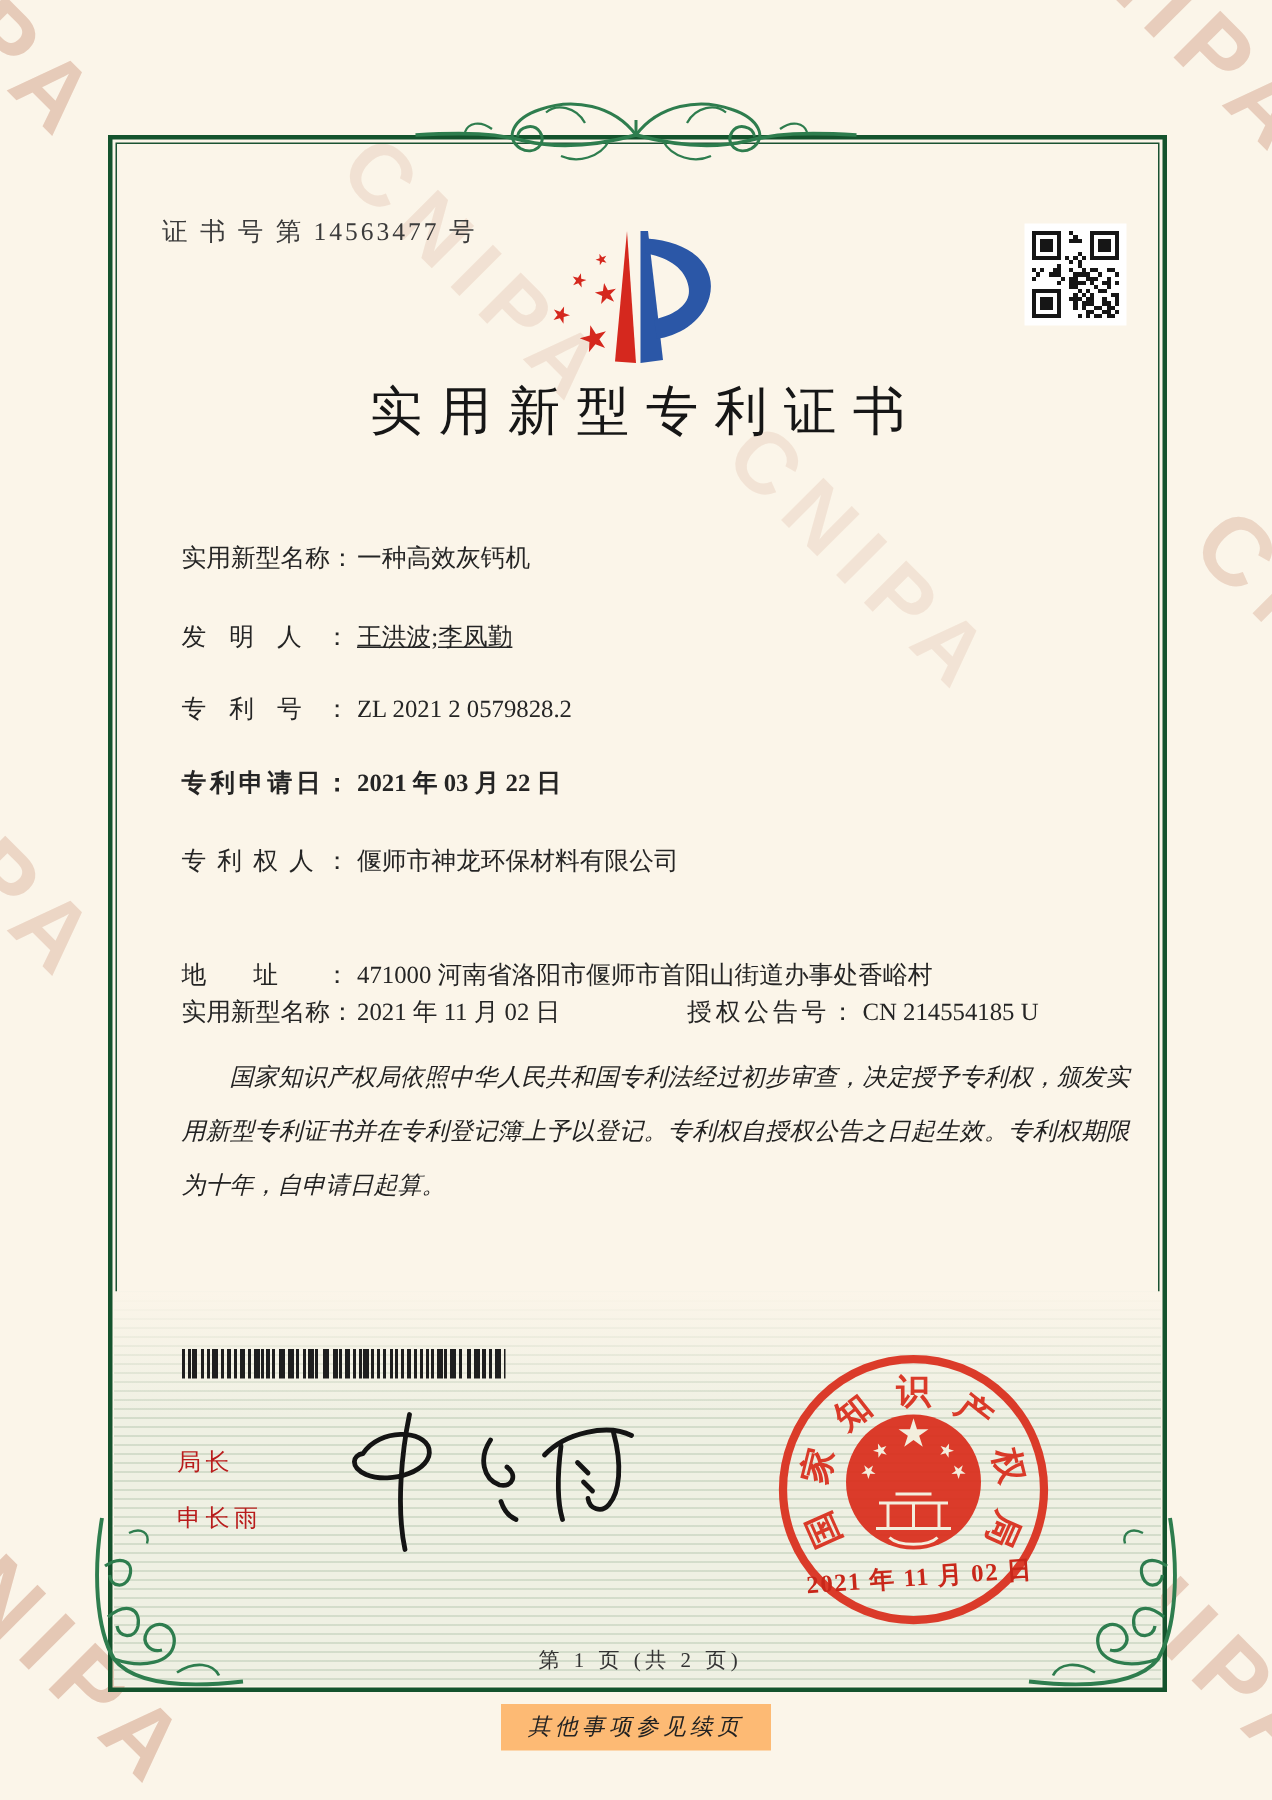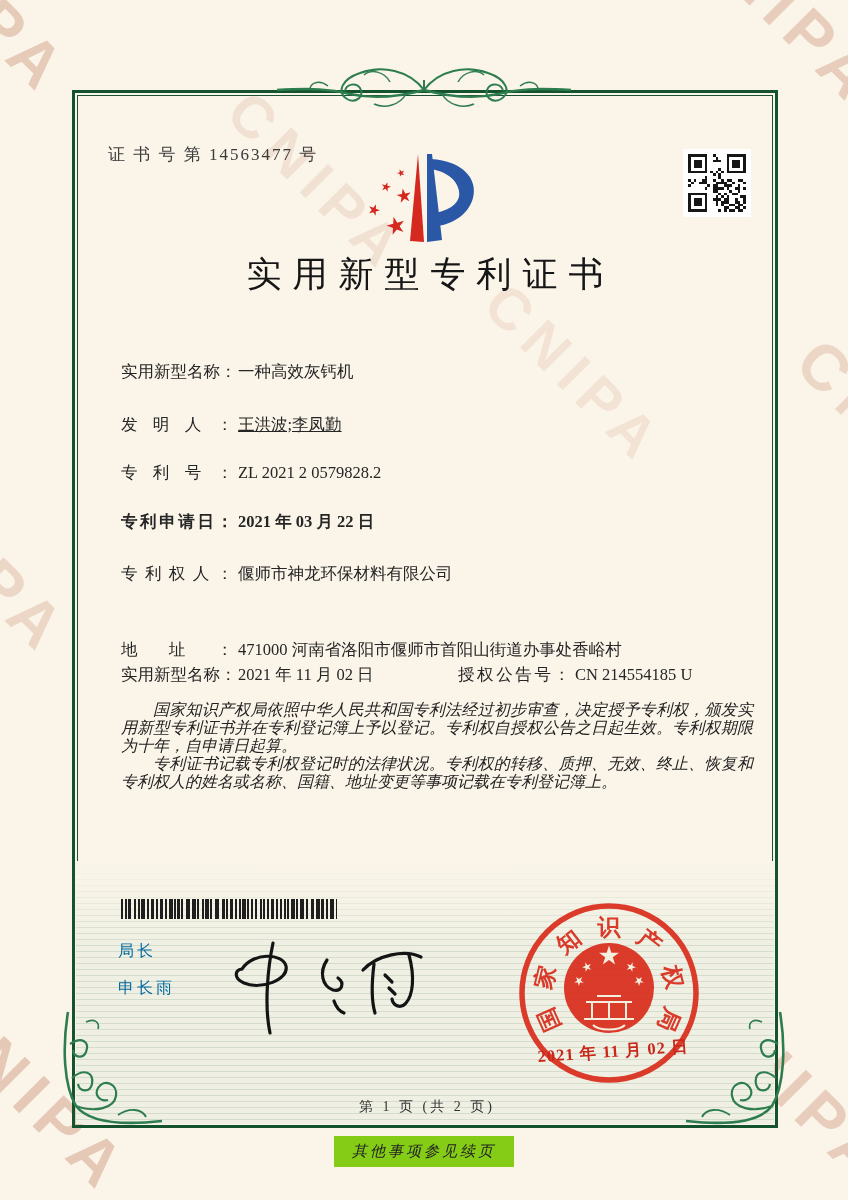--- a/index.html
+++ b/index.html
@@ -39,7 +39,7 @@
   .flabel{display:inline-block;width:112px;text-align:justify;text-align-last:justify;}
   .fval{margin-left:5px;}
   .fgroup2{position:absolute;left:337px;top:0;}
-  .paras{position:absolute;left:46px;top:608px;width:632px;font-size:16px;line-height:18px;
+  .paras{position:absolute;left:46px;top:608px;width:632px;font-size:16px;line-height:36px;
       text-align:justify;font-style:italic;color:#222;}
   .paras p{margin:0;text-indent:2em;}
   .barcode{left:46px;top:806px;width:216px;height:20px;}

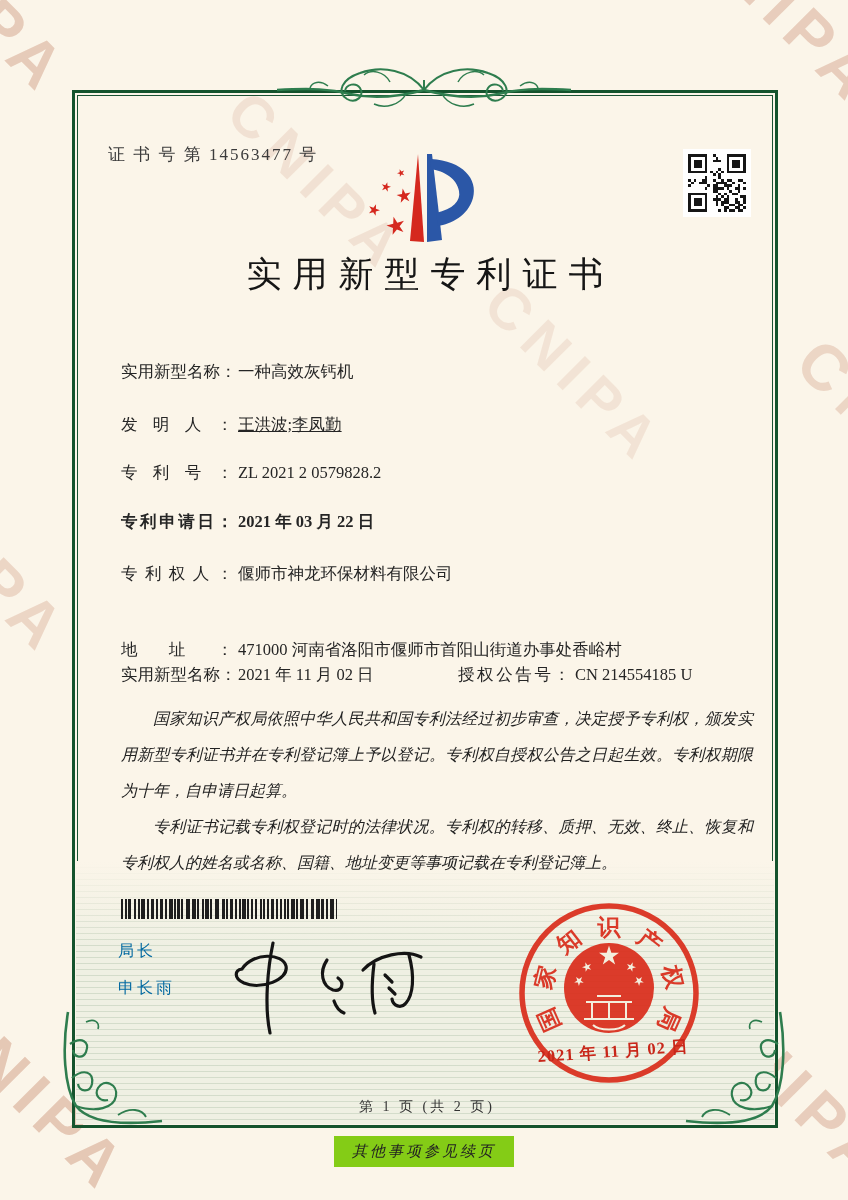--- a/index.html
+++ b/index.html
@@ -300,7 +300,6 @@
 
     <div class="paras">
       <p>国家知识产权局依照中华人民共和国专利法经过初步审查，决定授予专利权，颁发实用新型专利证书并在专利登记簿上予以登记。专利权自授权公告之日起生效。专利权期限为十年，自申请日起算。</p>
-      <p>专利证书记载专利权登记时的法律状况。专利权的转移、质押、无效、终止、恢复和专利权人的姓名或名称、国籍、地址变更等事项记载在专利登记簿上。</p>
     </div>
 
     <div class="abs barcode">

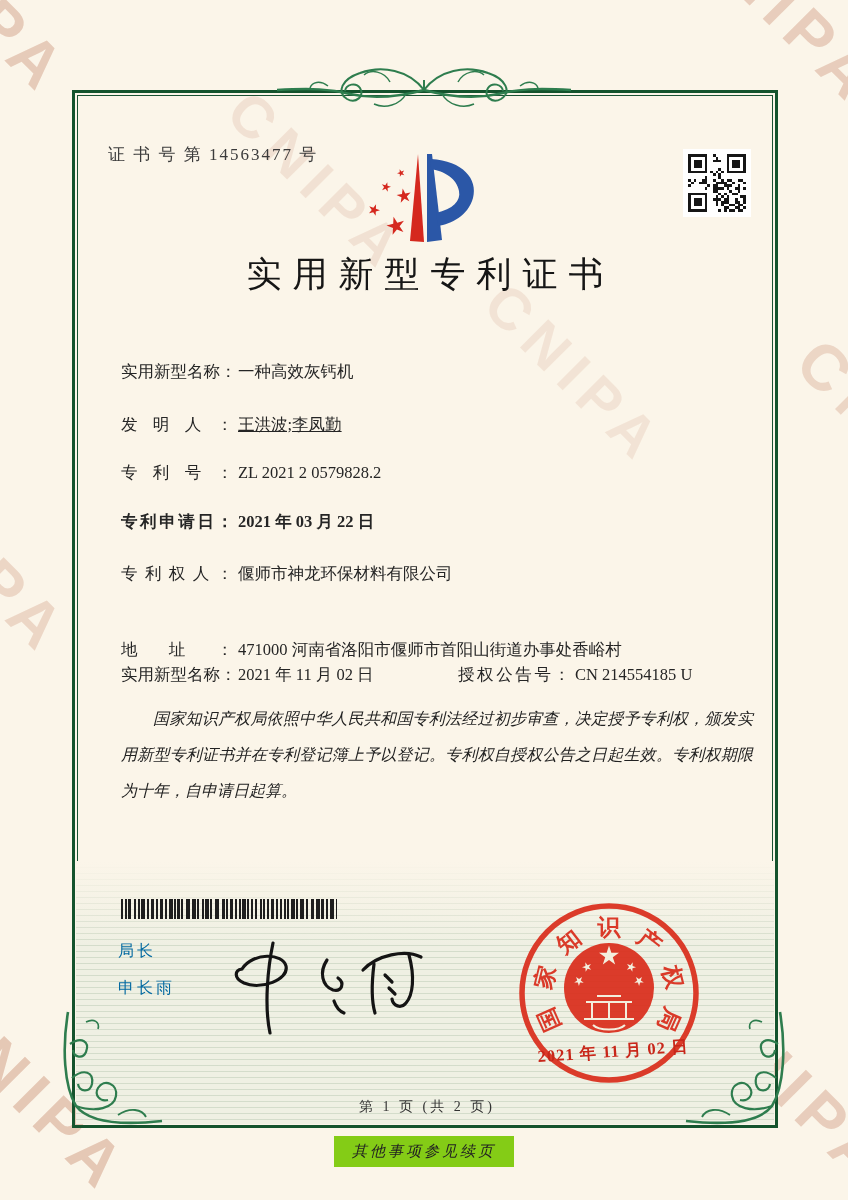--- a/index.html
+++ b/index.html
@@ -43,8 +43,8 @@
       text-align:justify;font-style:italic;color:#222;}
   .paras p{margin:0;text-indent:2em;}
   .barcode{left:46px;top:806px;width:216px;height:20px;}
-  .signer{left:43px;top:848px;font-family:"Liberation Sans","DejaVu Sans",sans-serif;
-      font-size:16px;letter-spacing:3px;color:#0369a1;}
+  .signer{left:43px;top:872px;font-family:"Liberation Sans","DejaVu Sans",sans-serif;
+      font-size:16px;letter-spacing:3px;color:#b91c1c;}
   .signer div{margin-bottom:16px;}
   .signature{left:136px;top:840px;}
   .seal{left:439px;top:805px;width:190px;height:190px;}

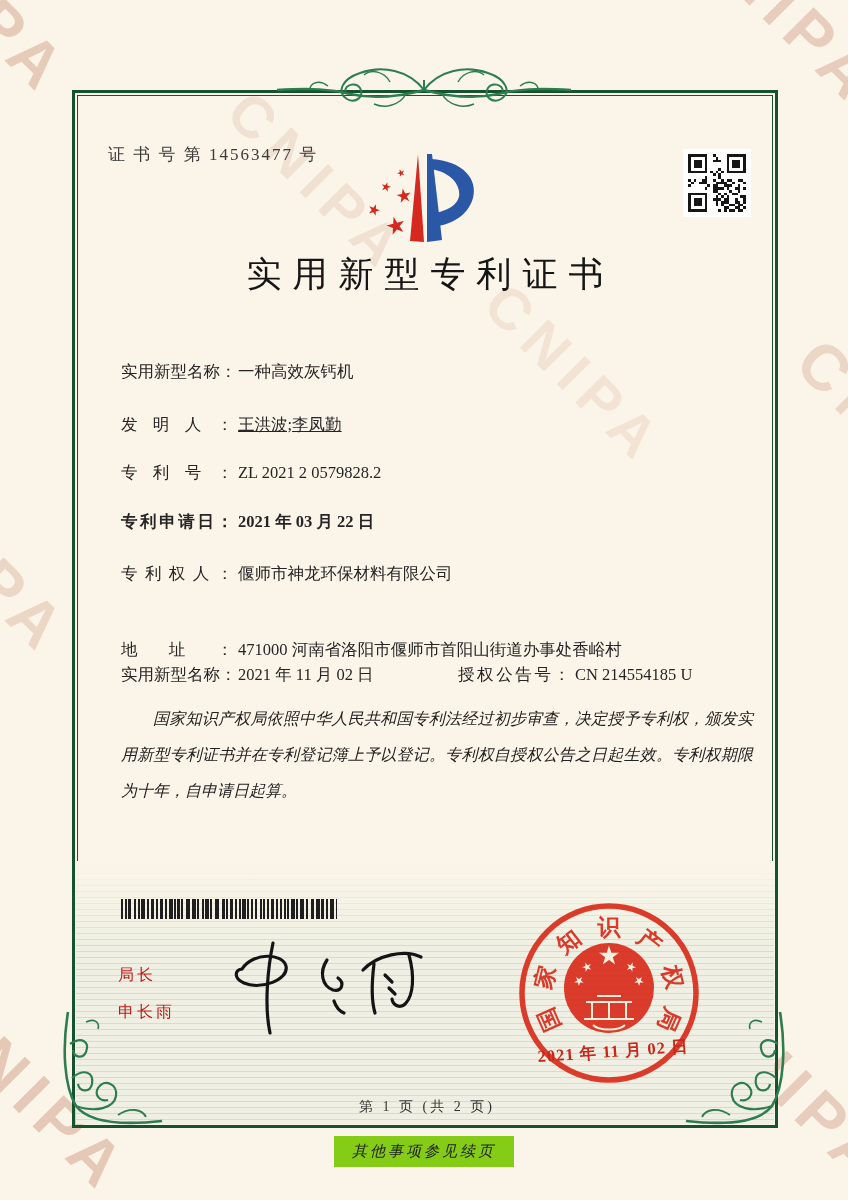--- a/index.html
+++ b/index.html
@@ -50,7 +50,7 @@
   .seal{left:439px;top:805px;width:190px;height:190px;}
   .pageinfo{left:4px;right:0;top:1005px;text-align:center;font-size:14px;letter-spacing:3px;color:#333;}
   .cont{position:absolute;left:0;right:0;top:1136px;text-align:center;z-index:3;}
-  .cont span{display:inline-block;background:#84cc16;padding:6px 18px;font-size:15px;
+  .cont span{display:inline-block;background:#fdba74;padding:6px 18px;font-size:15px;
       letter-spacing:3px;font-style:italic;color:#222;}
 </style>
 </head>

